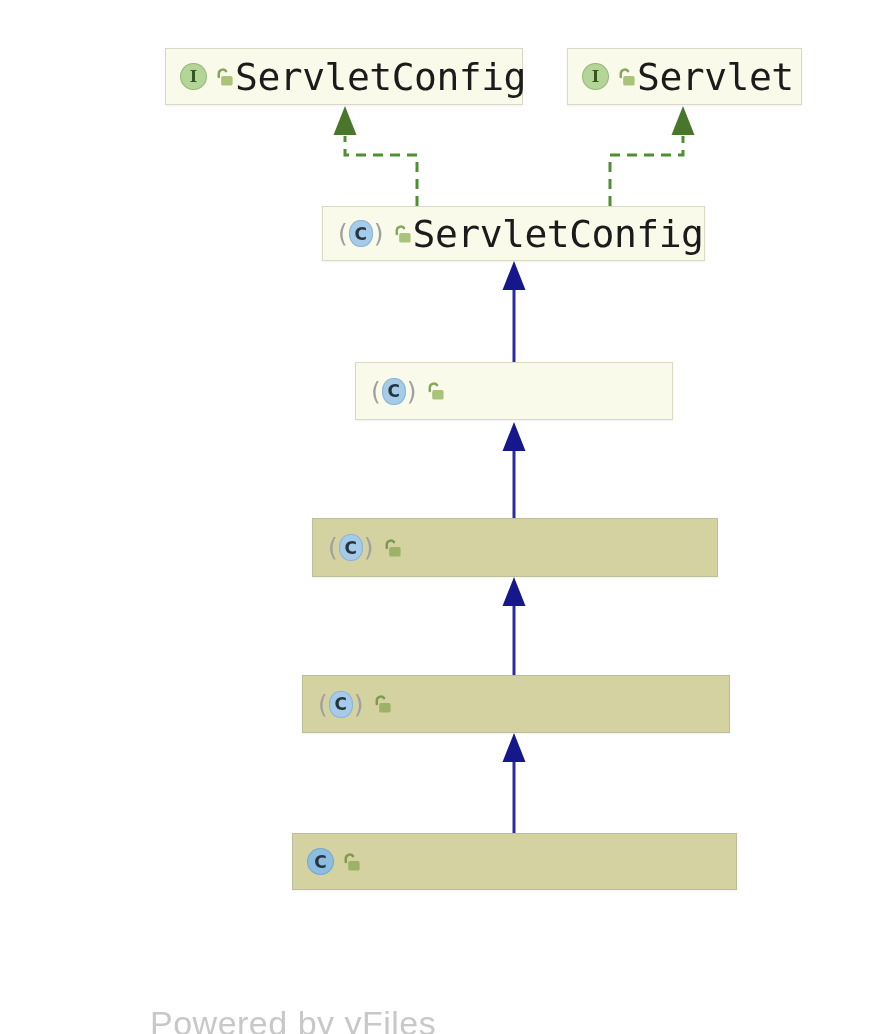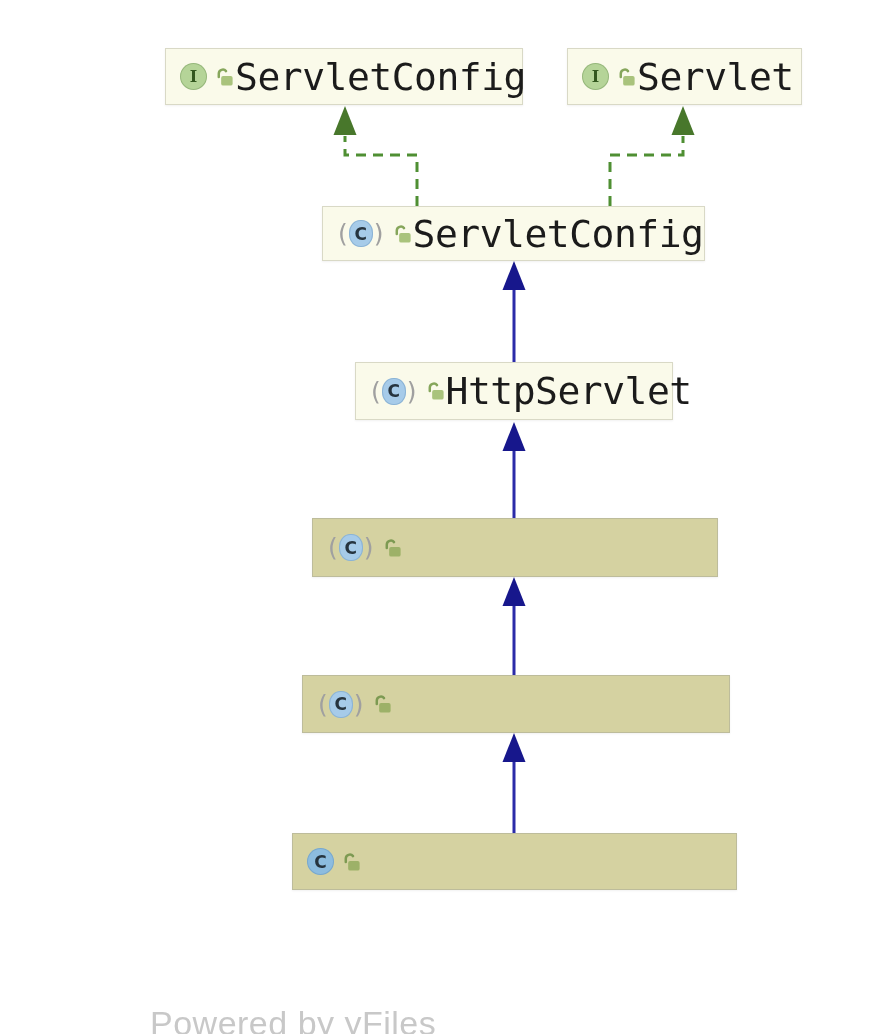--- a/index.html
+++ b/index.html
@@ -126,7 +126,6 @@
       <path d="M5 11 V7.5 a4.3 4.3 0 0 1 7.6 -2.7" fill="none" stroke="#86a65b" stroke-width="2.6" stroke-linecap="round"></path>
       <rect x="7.5" y="10" width="12" height="10" rx="2" fill="#a9c37c"></rect>
     </svg>
-    <span class="label">HttpServlet</span>
   </div>
 
   <div class="node abstract highlight" style="left:312px; top:518px; width:406px; height:59px;">

